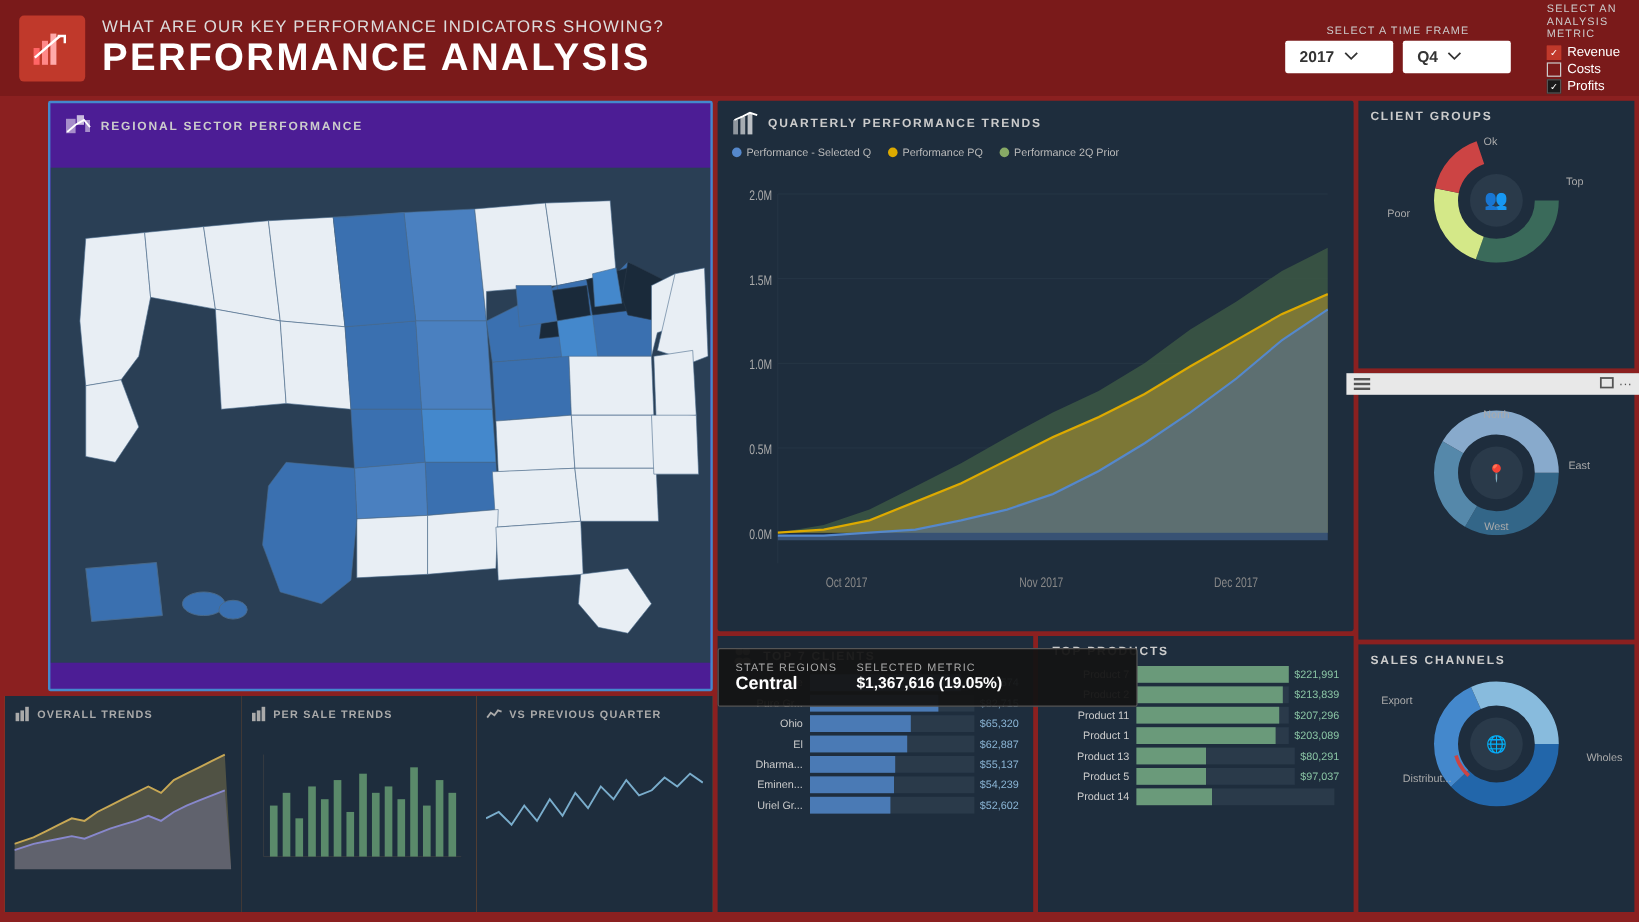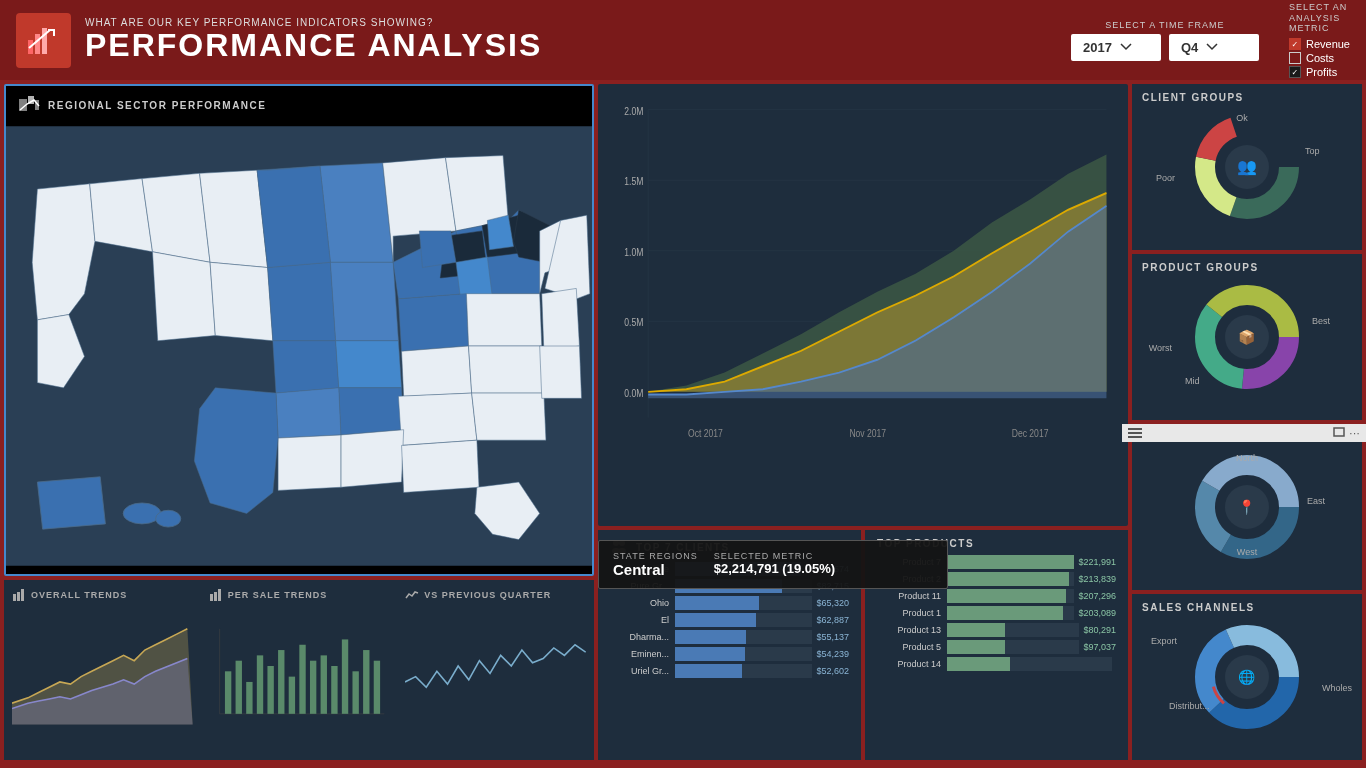--- a/index.html
+++ b/index.html
@@ -36,7 +36,7 @@
       flex: 1;
     }
     .header-subtitle {
-      font-size: 10px;
+      font-size: 14px;
       color: #ddd;
       letter-spacing: 1px;
       text-transform: uppercase;

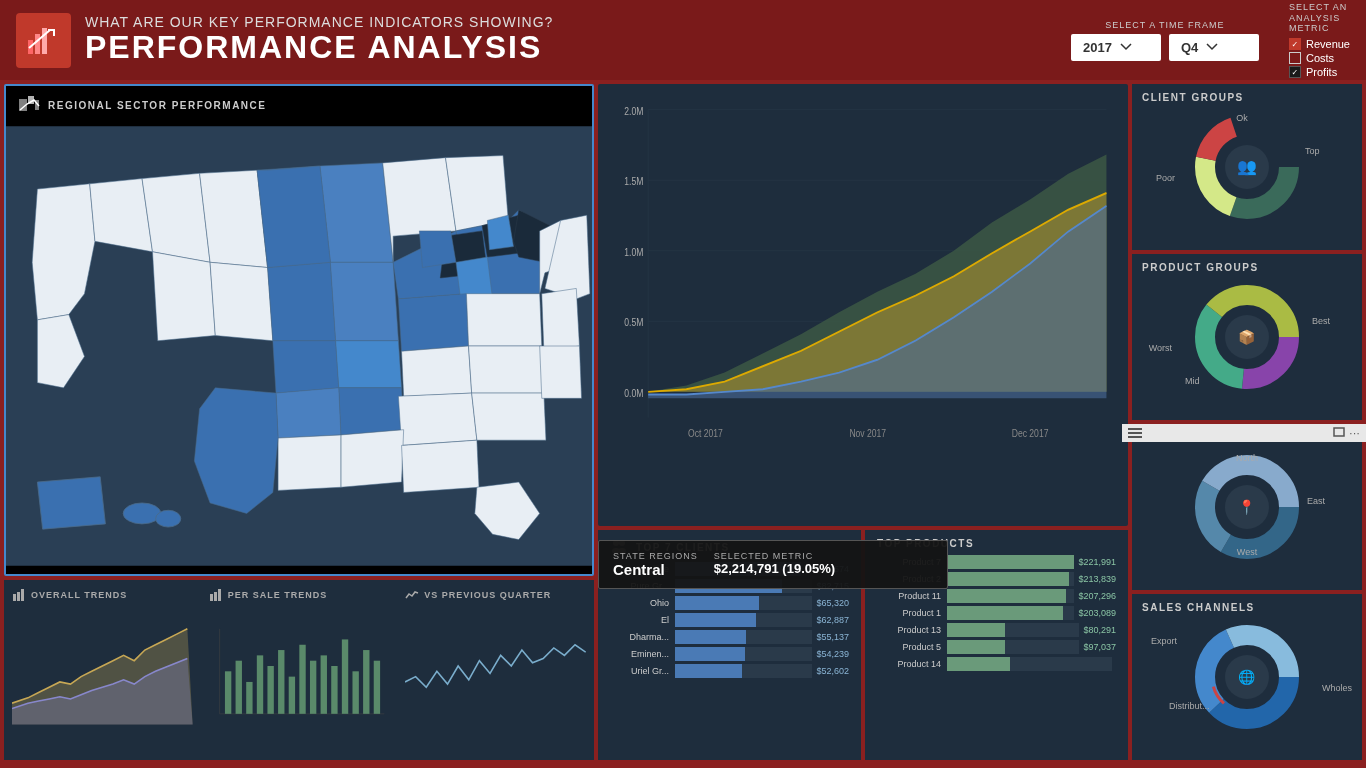--- a/index.html
+++ b/index.html
@@ -149,12 +149,13 @@
       gap: 4px;
     }
     .map-panel {
-      background: #000000;
+      background: #4c1d95;
       border: 2px solid #4488cc;
       border-radius: 2px;
       flex: 1;
       position: relative;
       overflow: hidden;
+      margin-left: 36px;
     }
     .map-bg {
       width: 100%;

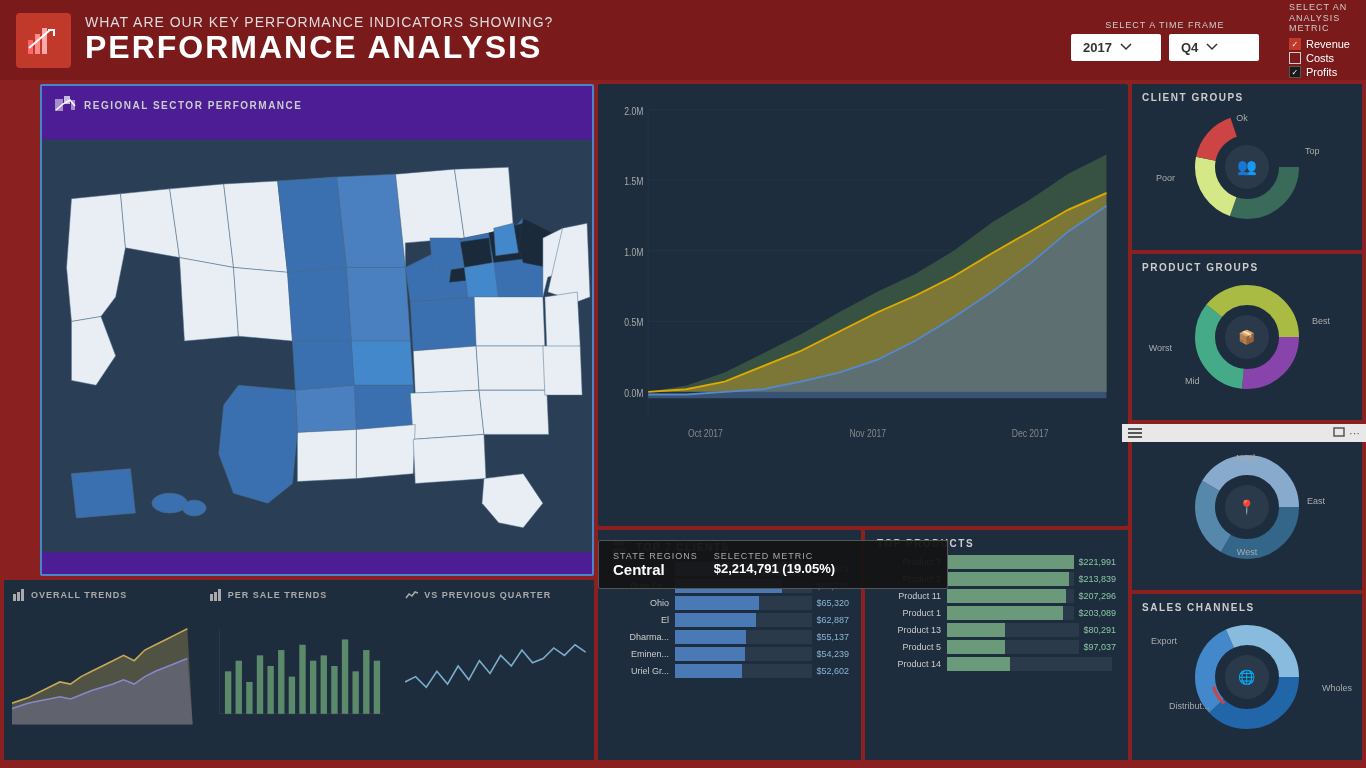--- a/index.html
+++ b/index.html
@@ -574,6 +574,15 @@
   <div class="center-col">
 
     <div class="quarterly-panel panel" style="background:#1e2d3d; flex:1;">
+      <div class="panel-header">
+        <svg width="22" height="22" viewBox="0 0 22 22" fill="none">
+          <rect x="1" y="8" width="4" height="12" fill="white" opacity="0.5"></rect>
+          <rect x="7" y="5" width="4" height="15" fill="white" opacity="0.6"></rect>
+          <rect x="13" y="2" width="4" height="18" fill="white" opacity="0.7"></rect>
+          <polyline points="2,8 9,5 15,2 21,4" stroke="white" stroke-width="1.5" fill="none"></polyline>
+        </svg>
+        <span class="panel-title">QUARTERLY PERFORMANCE TRENDS</span>
+      </div>
 
       <div style="padding: 0 12px; height: calc(100% - 70px);">
         <svg width="100%" height="100%" viewBox="0 0 530 290" preserveAspectRatio="none">

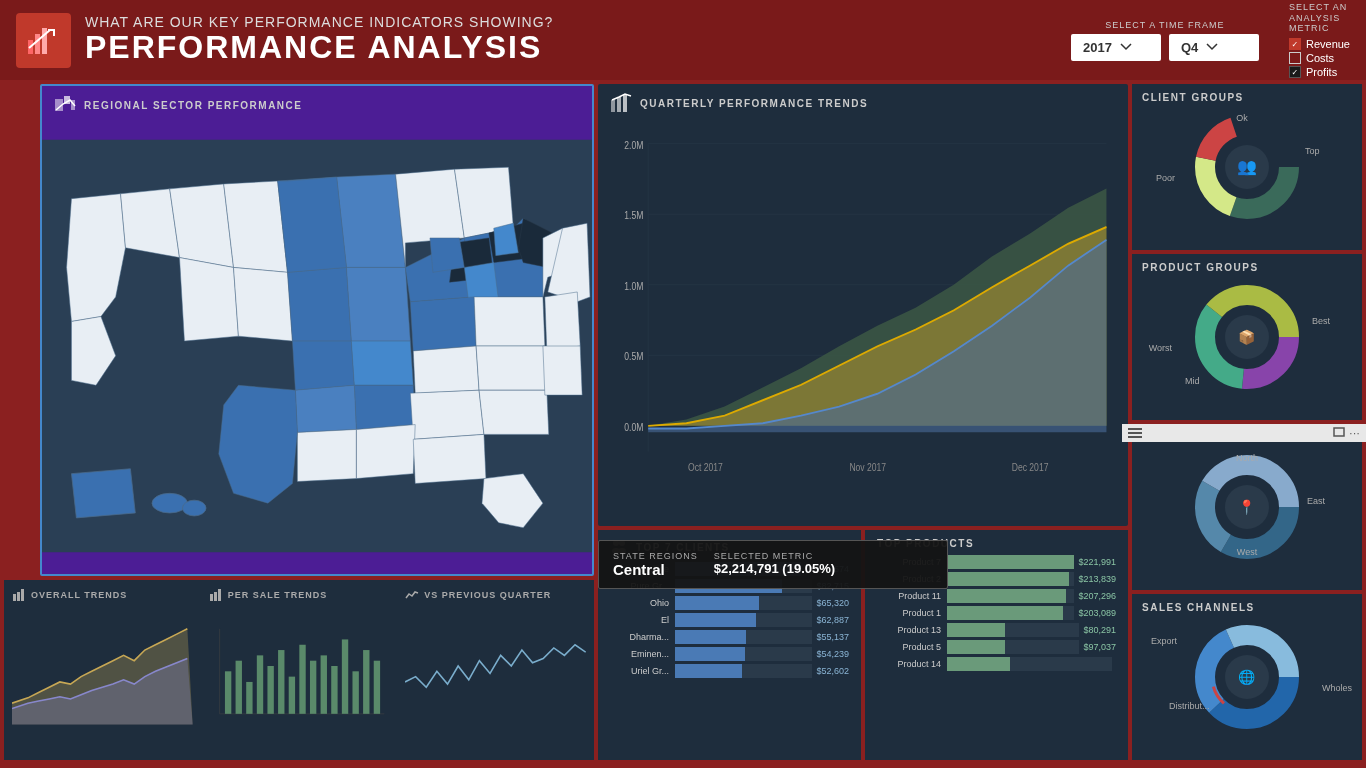--- a/index.html
+++ b/index.html
@@ -583,6 +583,20 @@
         </svg>
         <span class="panel-title">QUARTERLY PERFORMANCE TRENDS</span>
       </div>
+      <div class="q-legend">
+        <div class="legend-item">
+          <div class="legend-dot" style="background:#5588cc;"></div>
+          <span>Performance - Selected Q</span>
+        </div>
+        <div class="legend-item">
+          <div class="legend-dot" style="background:#ddaa00;"></div>
+          <span>Performance PQ</span>
+        </div>
+        <div class="legend-item">
+          <div class="legend-dot" style="background:#88aa66;"></div>
+          <span>Performance 2Q Prior</span>
+        </div>
+      </div>
 
       <div style="padding: 0 12px; height: calc(100% - 70px);">
         <svg width="100%" height="100%" viewBox="0 0 530 290" preserveAspectRatio="none">

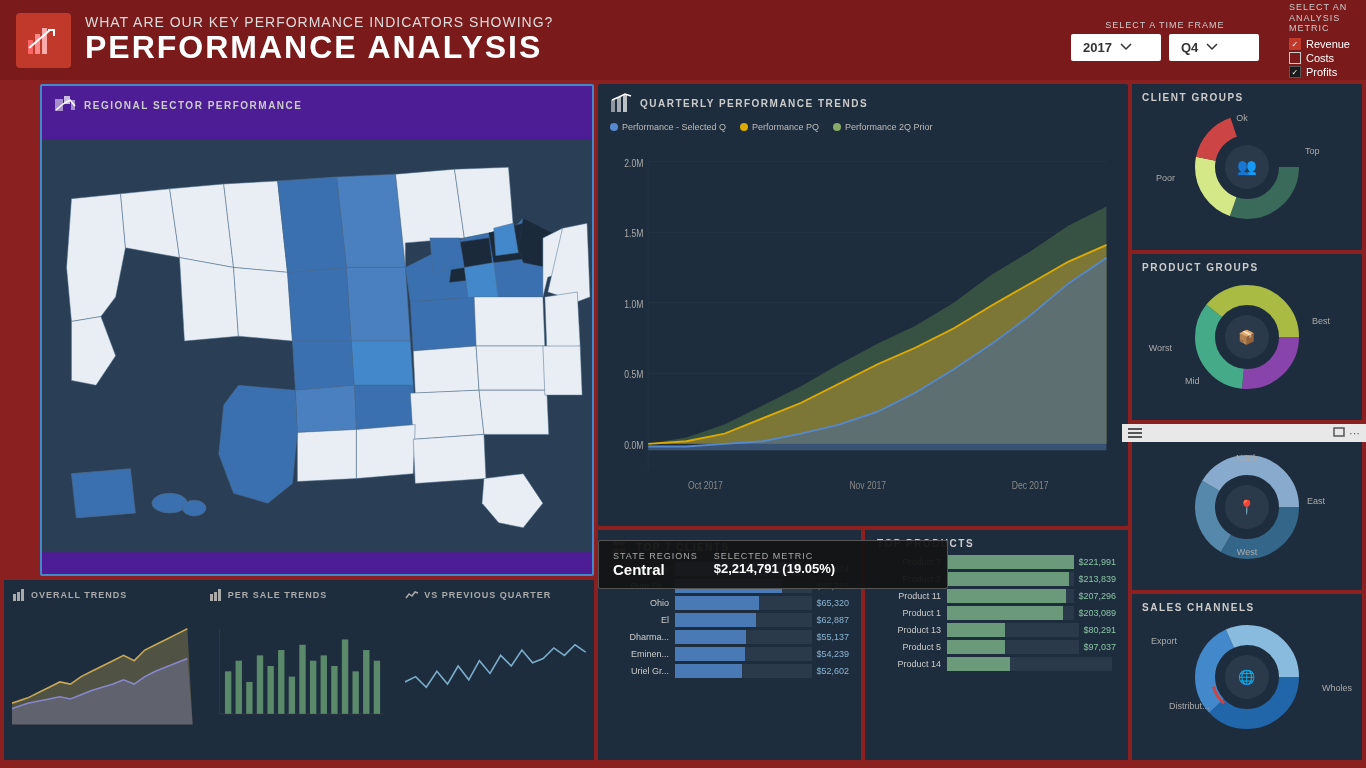--- a/index.html
+++ b/index.html
@@ -787,21 +787,6 @@
       </div>
     </div>
 
-    <div class="right-panel" style="flex:1.2;">
-      <div class="right-panel-title">PRODUCT GROUPS</div>
-      <div style="position:relative; height:110px;">
-        <svg viewBox="0 0 200 110" width="100%" height="100%">
-          <circle cx="100" cy="58" r="42" fill="none" stroke="#8844aa" stroke-width="20" stroke-dasharray="70 194"></circle>
-          <circle cx="100" cy="58" r="42" fill="none" stroke="#44aa88" stroke-width="20" stroke-dasharray="90 174" stroke-dashoffset="-70"></circle>
-          <circle cx="100" cy="58" r="42" fill="none" stroke="#aabb44" stroke-width="20" stroke-dasharray="104 160" stroke-dashoffset="-160"></circle>
-          <circle cx="100" cy="58" r="22" fill="#2a3a4a"></circle>
-          <text x="100" y="63" text-anchor="middle" font-size="14" fill="white">📦</text>
-          <text x="25" y="72" text-anchor="end" font-size="9" fill="#aaa">Worst</text>
-          <text x="38" y="105" text-anchor="start" font-size="9" fill="#aaa">Mid</text>
-          <text x="165" y="45" text-anchor="start" font-size="9" fill="#aaa">Best</text>
-        </svg>
-      </div>
-    </div>
 
     <div class="right-panel" style="flex:1.2; position:relative;">
       <div class="right-panel-title">REGIONAL GROUPS</div>

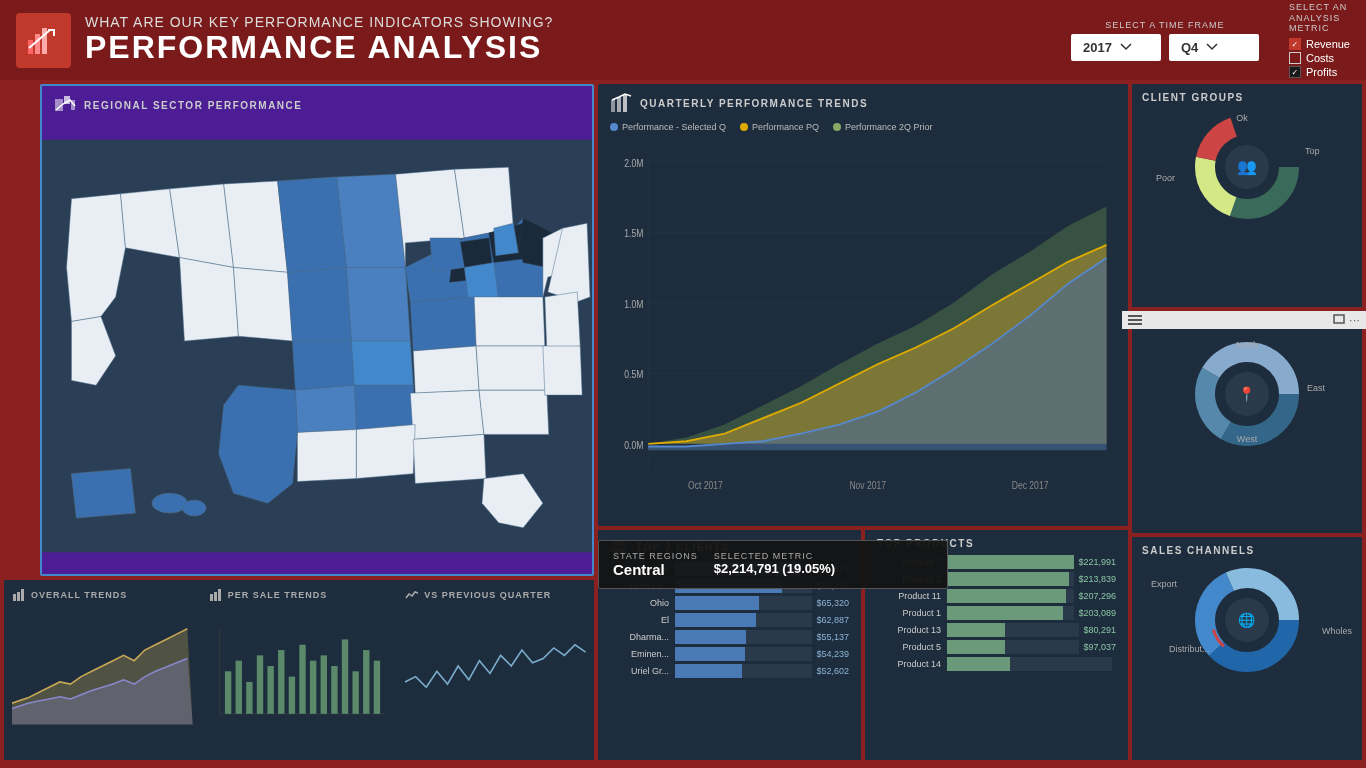--- a/index.html
+++ b/index.html
@@ -759,7 +759,7 @@
           </div>
           <div>
             <div class="tooltip-metric-label">SELECTED METRIC</div>
-            <div class="tooltip-metric-val">$2,214,791 (19.05%)</div>
+            <div class="tooltip-metric-val">$1,367,616 (19.05%)</div>
           </div>
         </div>
       </div>

